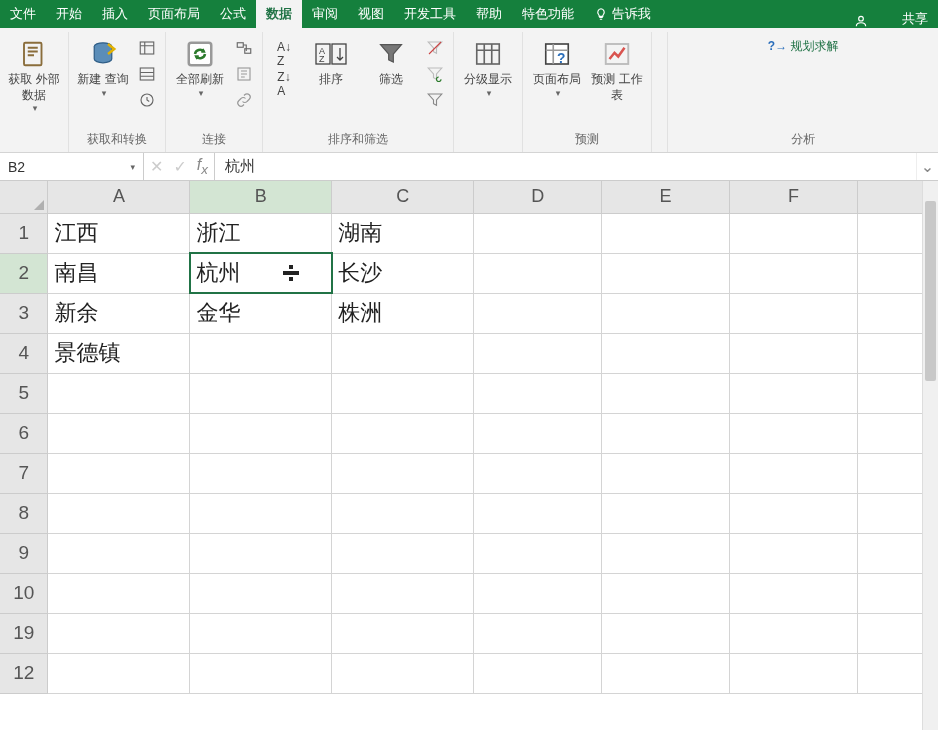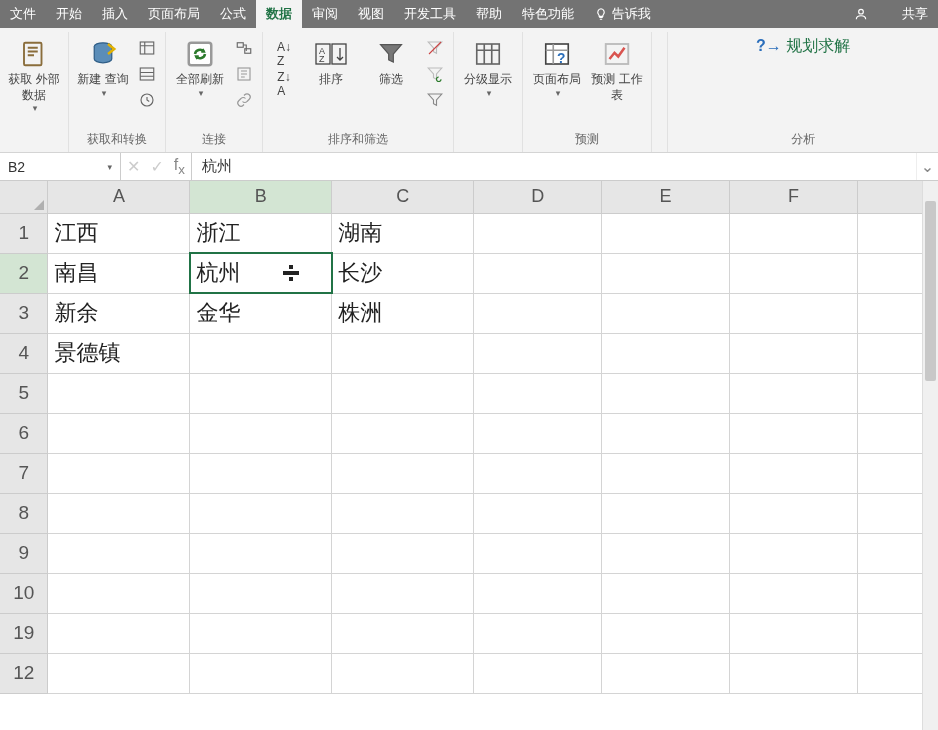--- a/index.html
+++ b/index.html
@@ -6,7 +6,7 @@
 body { width: 938px; height: 730px; overflow: hidden; background: #fff; user-select: none; }
 
 
-.menubar { background: #737373; height: 28px; display: flex; align-items: stretch; color: #fff; font-size: 13px; }
+.menubar { background: #15803d; height: 28px; display: flex; align-items: stretch; color: #fff; font-size: 13px; }
 .menubar .tab { padding: 0 10px; display: flex; align-items: center; cursor: pointer; }
 .menubar .tab.active { background: #f3f3f3; color: #217346; font-weight: bold; }
 .menubar .spacer { flex: 1; }

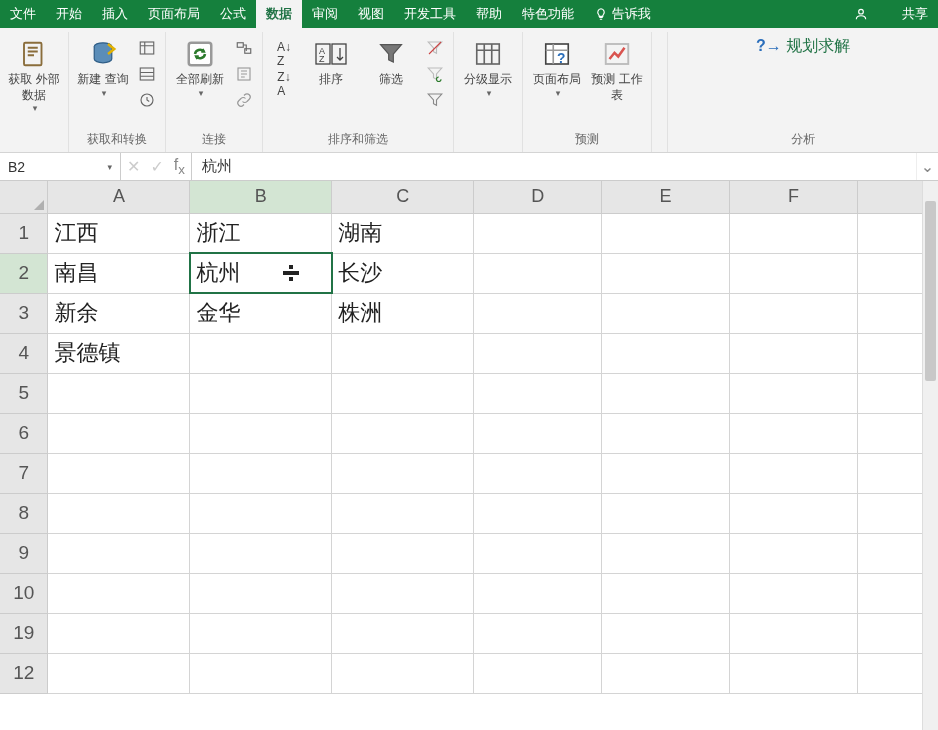--- a/index.html
+++ b/index.html
@@ -10,7 +10,7 @@
 .menubar .tab { padding: 0 10px; display: flex; align-items: center; cursor: pointer; }
 .menubar .tab.active { background: #f3f3f3; color: #217346; font-weight: bold; }
 .menubar .spacer { flex: 1; }
-.menubar .right { display: flex; align-items: center; gap: 15px; }
+.menubar .right { display: flex; align-items: flex-end; gap: 15px; }
 .menubar svg { vertical-align: middle; }
 
 

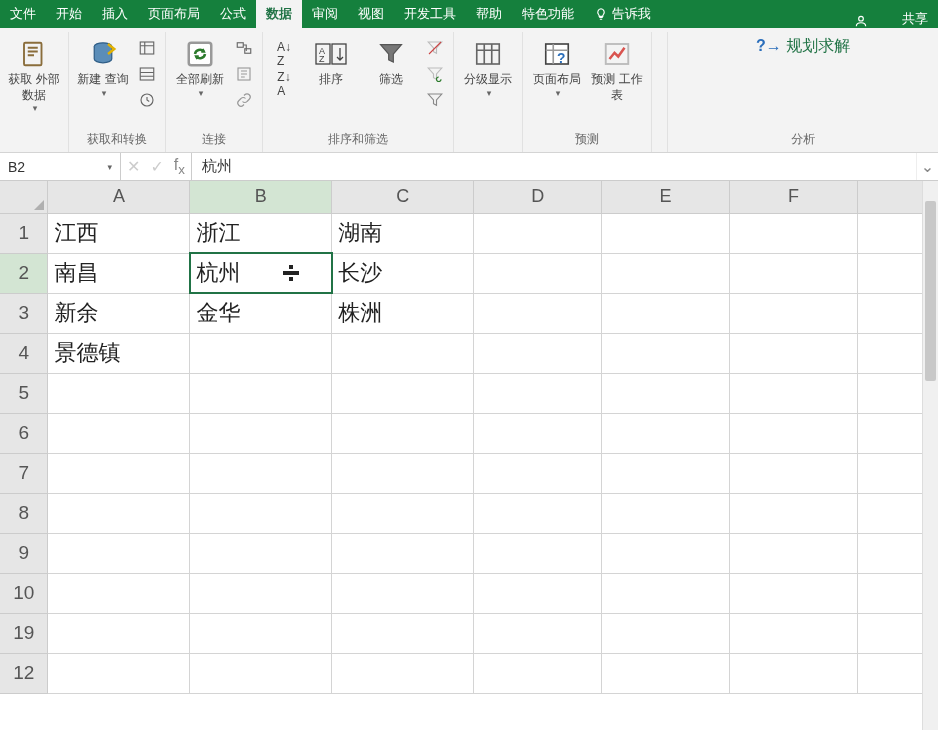--- a/index.html
+++ b/index.html
@@ -54,7 +54,7 @@
 
 
 svg { display:block; }
-.link { font-size:16px; color:#217346; cursor:pointer; }
+.link { font-size:12px; color:#217346; cursor:pointer; }
 .linkwrap { padding:4px 10px 0 10px; white-space:nowrap; }
 </style>
 </head>

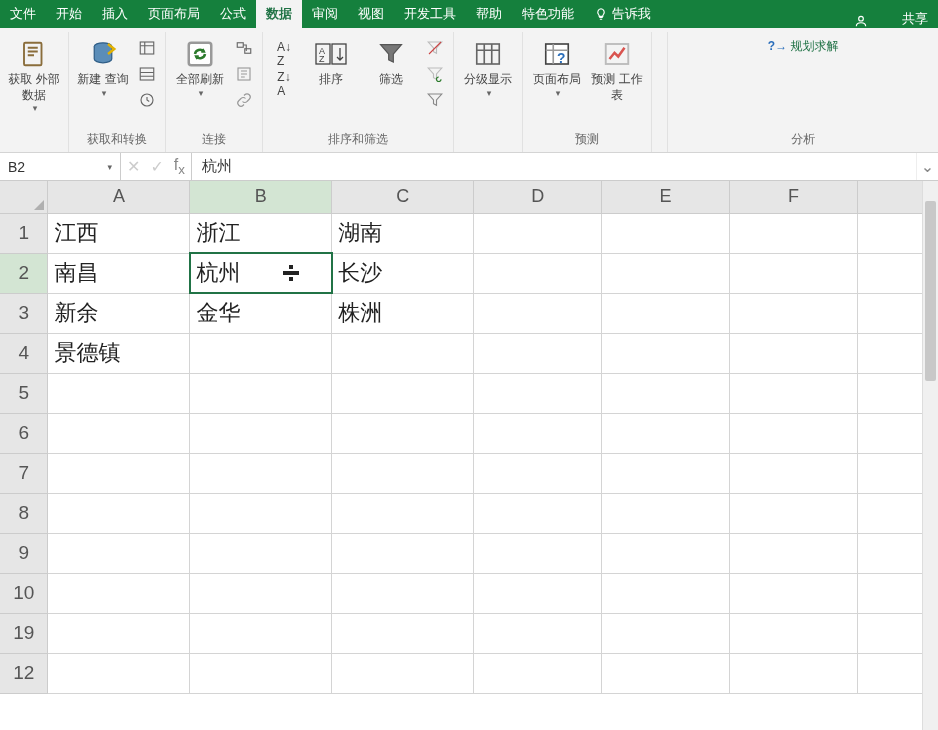--- a/index.html
+++ b/index.html
@@ -28,7 +28,7 @@
 
 
 .fbar { height: 28px; background: #fff; border-bottom: 1px solid #ccc; display: flex; align-items: stretch; }
-.namebox { width: 121px; border-right: 1px solid #ccc; display: flex; align-items: center; padding: 0 8px; font-size: 14px; color: #333; justify-content: space-between; }
+.namebox { width: 144px; border-right: 1px solid #ccc; display: flex; align-items: center; padding: 0 8px; font-size: 14px; color: #333; justify-content: space-between; }
 .fxbtns { display: flex; align-items: center; border-right: 1px solid #ccc; padding: 0 6px; gap: 10px; color: #bbb; }
 .fxbtns .fx { color: #888; }
 .finput { flex: 1; display: flex; align-items: center; padding: 0 10px; font-size: 15px; color: #333; }

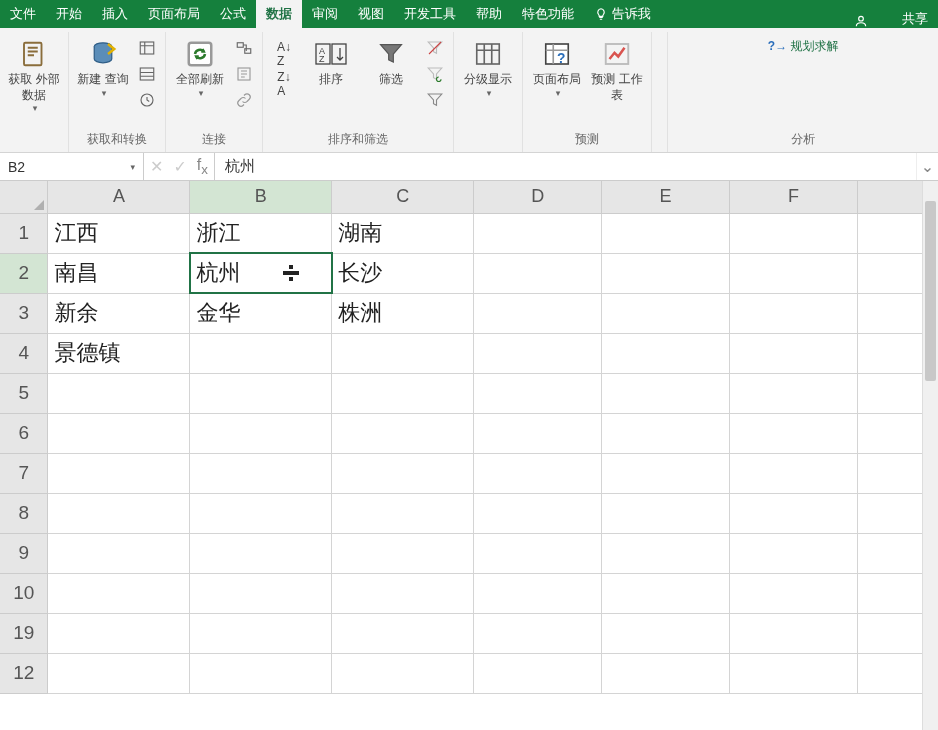--- a/index.html
+++ b/index.html
@@ -30,7 +30,7 @@
 .fbar { height: 28px; background: #fff; border-bottom: 1px solid #ccc; display: flex; align-items: stretch; }
 .namebox { width: 144px; border-right: 1px solid #ccc; display: flex; align-items: center; padding: 0 8px; font-size: 14px; color: #333; justify-content: space-between; }
 .fxbtns { display: flex; align-items: center; border-right: 1px solid #ccc; padding: 0 6px; gap: 10px; color: #bbb; }
-.fxbtns .fx { color: #888; }
+.fxbtns .fx { font-style: italic; color: #888; }
 .finput { flex: 1; display: flex; align-items: center; padding: 0 10px; font-size: 15px; color: #333; }
 .fexpand { width: 22px; display:flex; align-items:center; justify-content:center; color:#888; border-left:1px solid #eee; }
 

